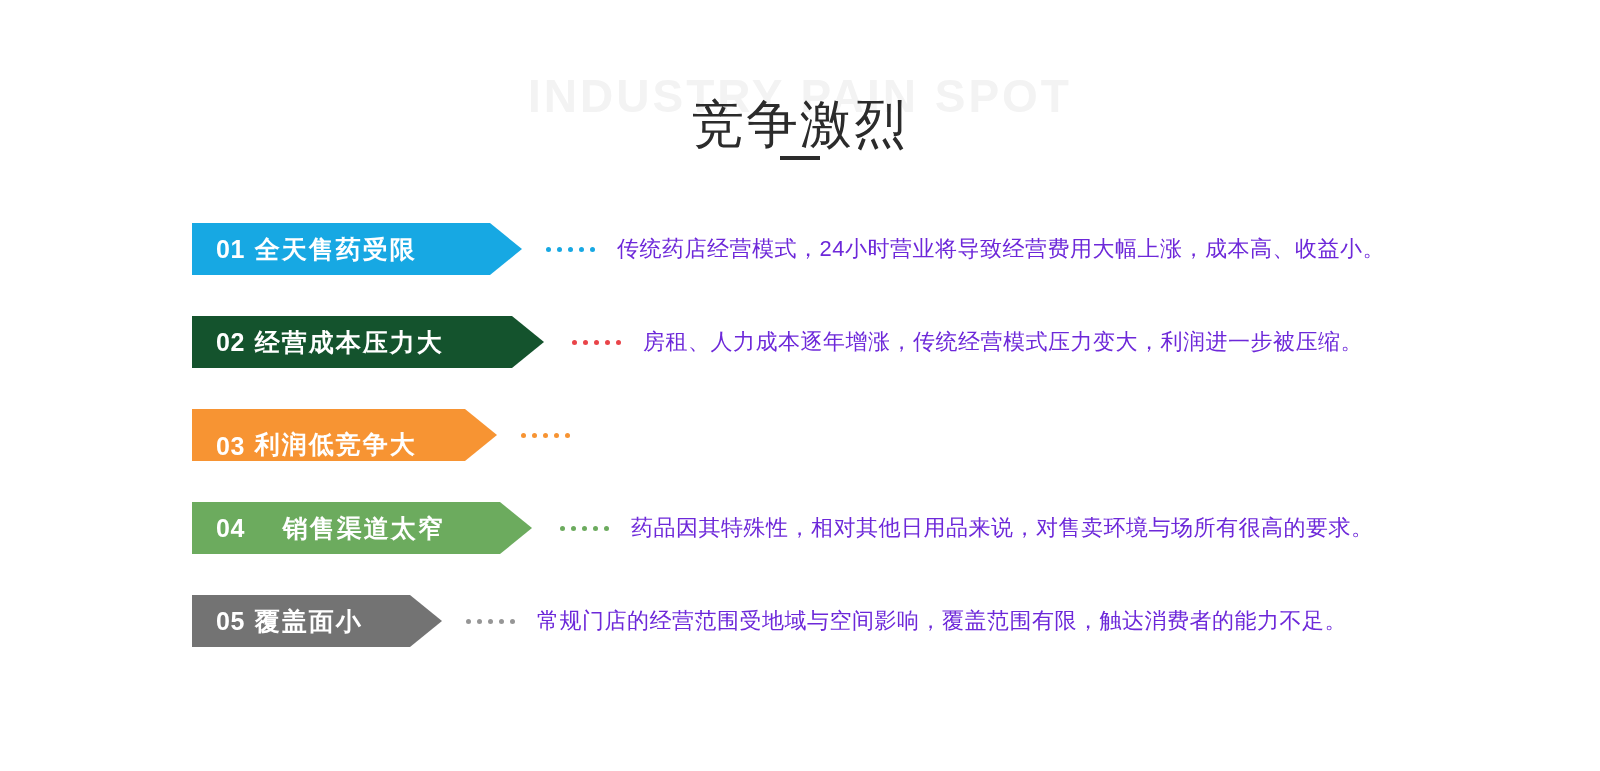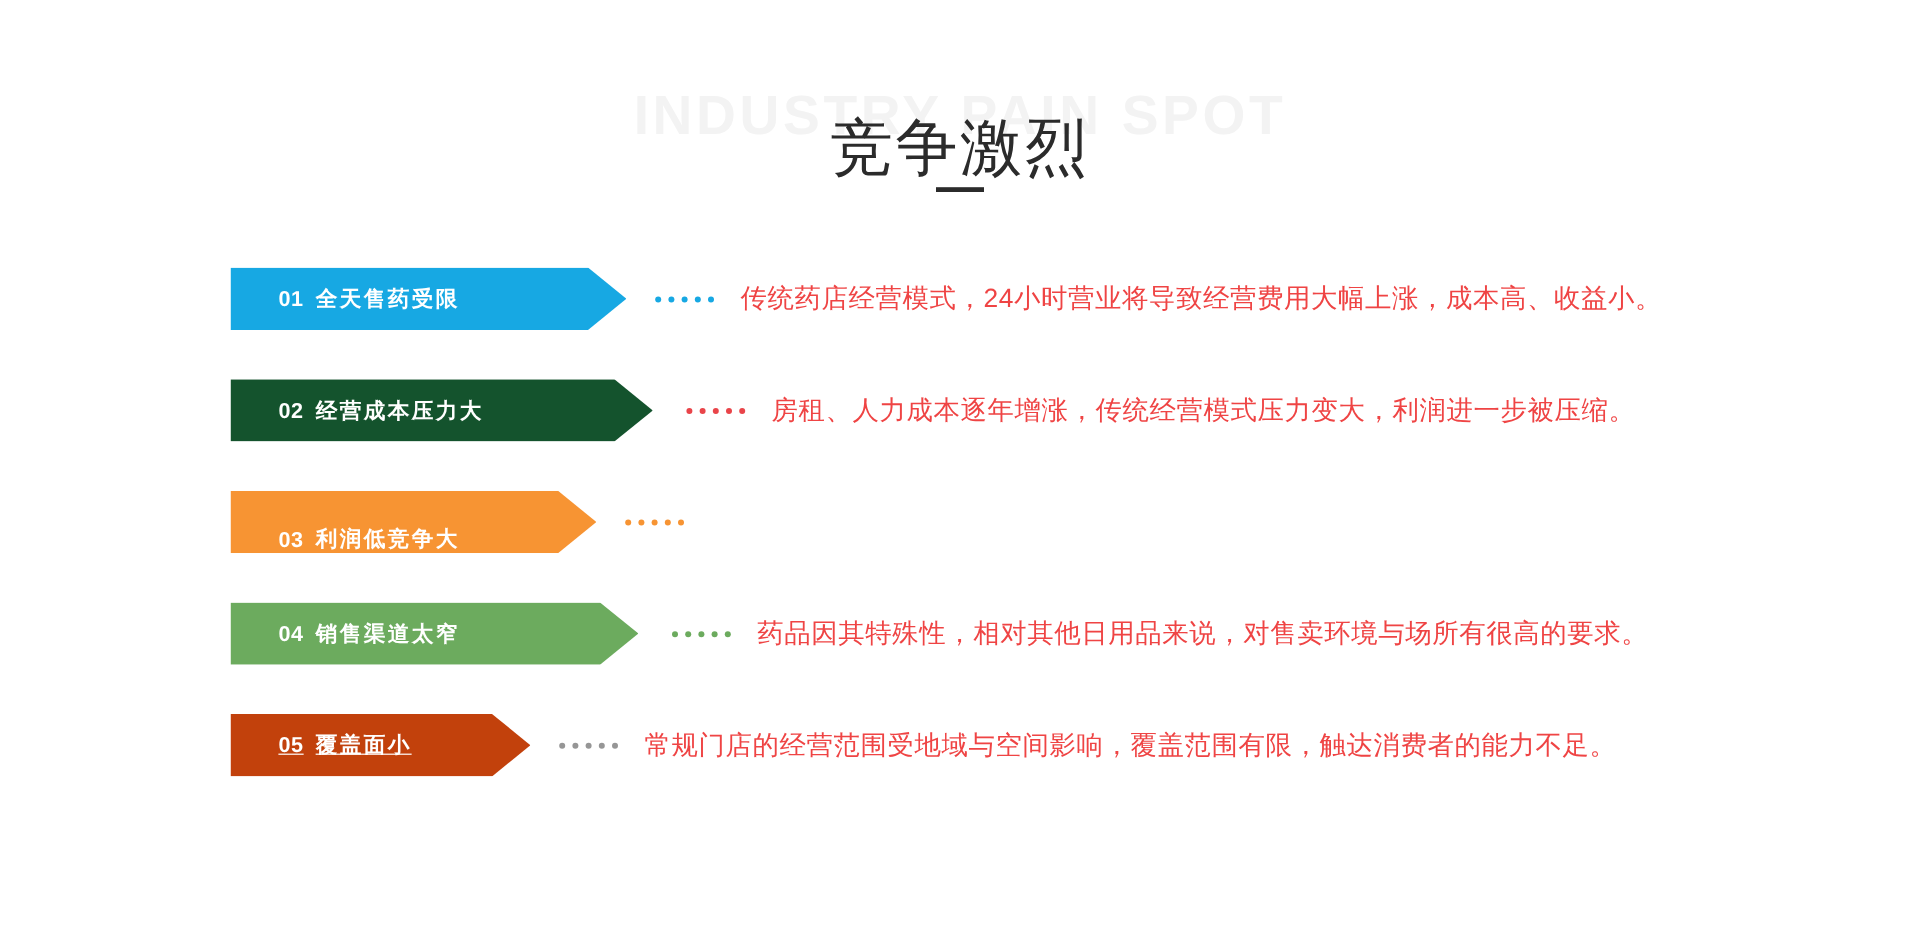--- a/index.html
+++ b/index.html
@@ -81,10 +81,10 @@
     display: flex;
     align-items: center;
     box-sizing: border-box;
-    padding-left: 40px;
+    padding-left: 24px;
     padding-right: 46px;
     color: #ffffff;
-    font-size: 18px;
+    font-size: 25px;
     font-weight: 700;
     letter-spacing: 1.5px;
     white-space: nowrap;

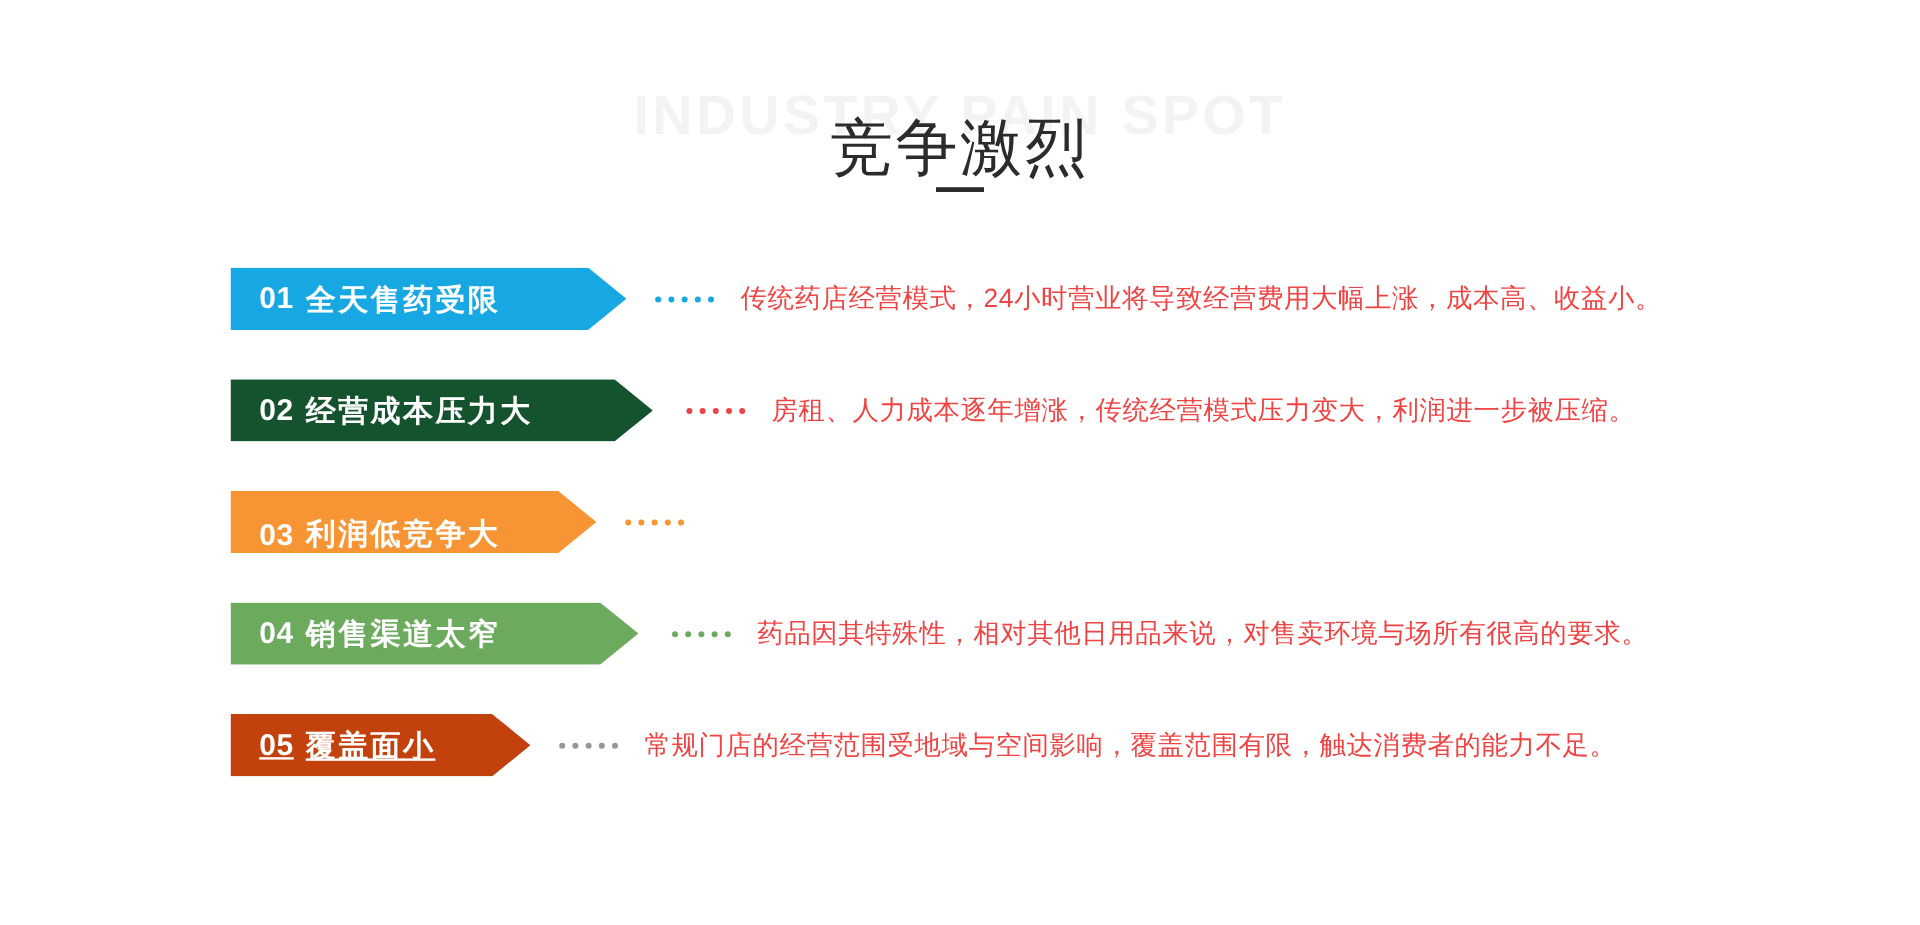--- a/index.html
+++ b/index.html
@@ -119,7 +119,7 @@
 
   .desc {
     font-size: 22px;
-    color: #ef4444;
+    color: #6d28d9;
     letter-spacing: 0.5px;
     white-space: nowrap;
     line-height: 30px;

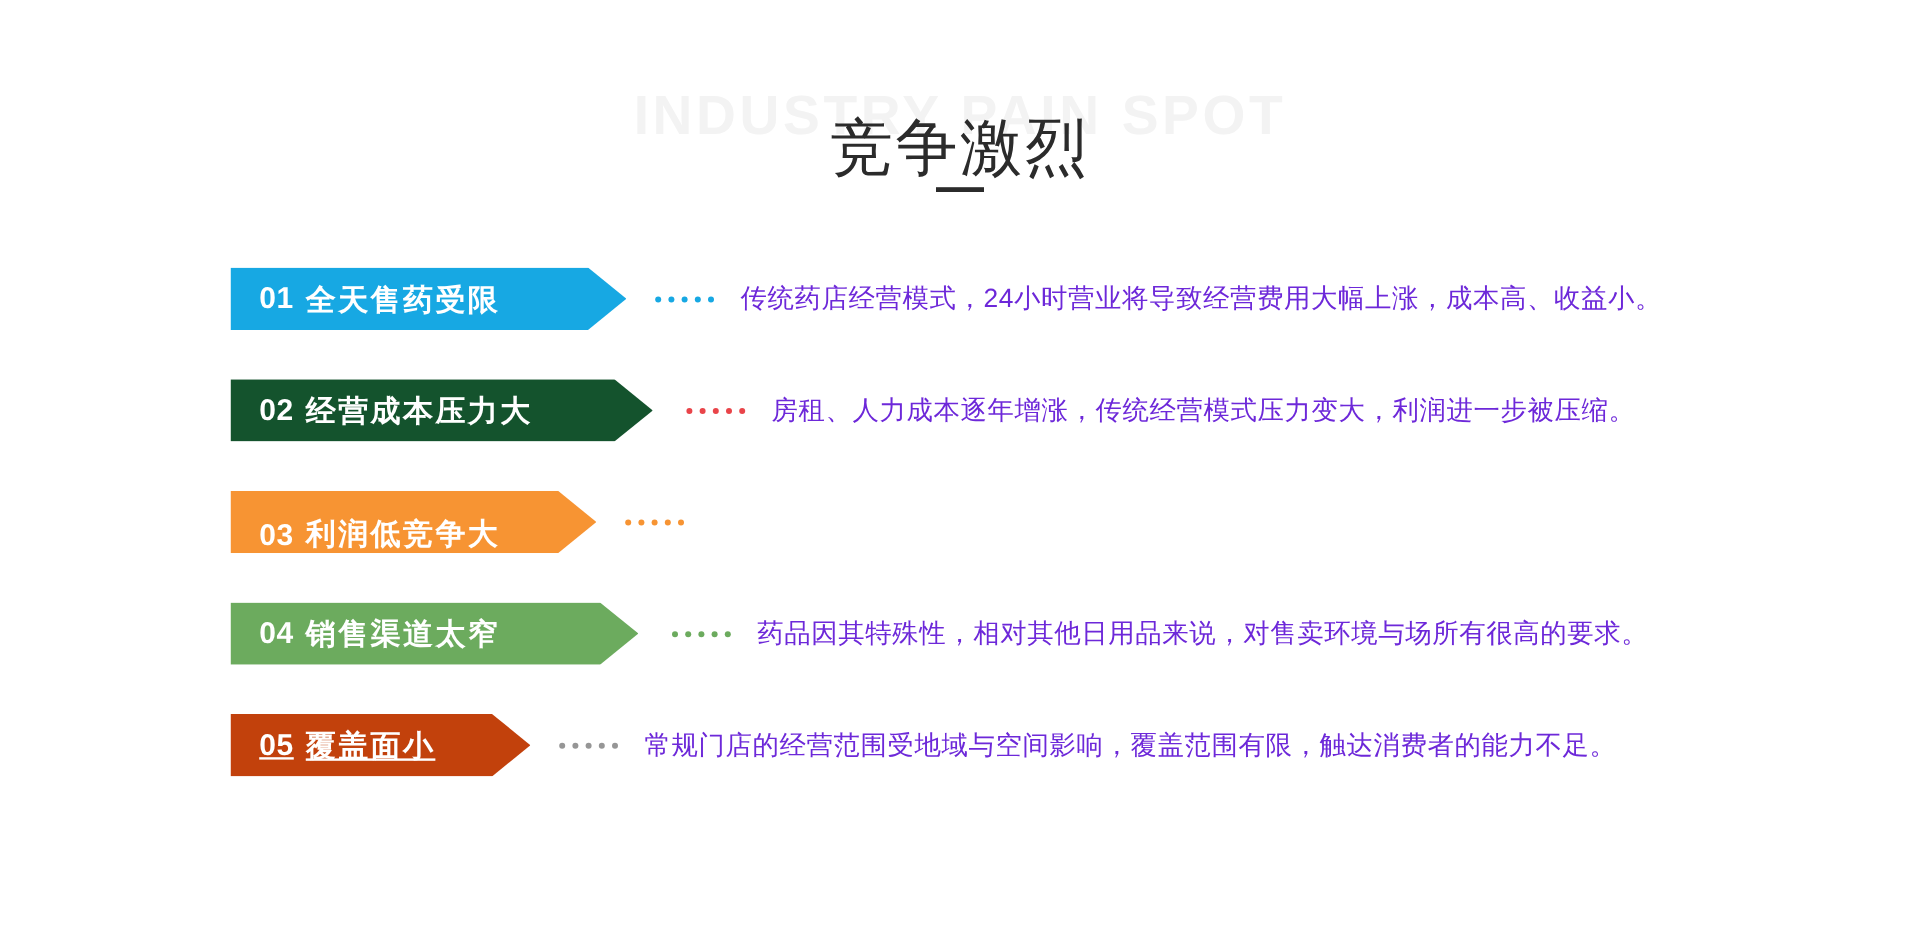--- a/index.html
+++ b/index.html
@@ -129,7 +129,7 @@
   .row-1 .tag { width: 330px; }
   .row-2 .tag { width: 352px; }
   .row-3 .tag { width: 305px; }
-  .row-4 .tag { width: 340px; }
+  .row-4 .tag { width: 340px; gap: 28px; }
   .row-5 .tag { width: 250px; }
 
   .row-1 .dots { margin-left: 24px; margin-right: 22px; }

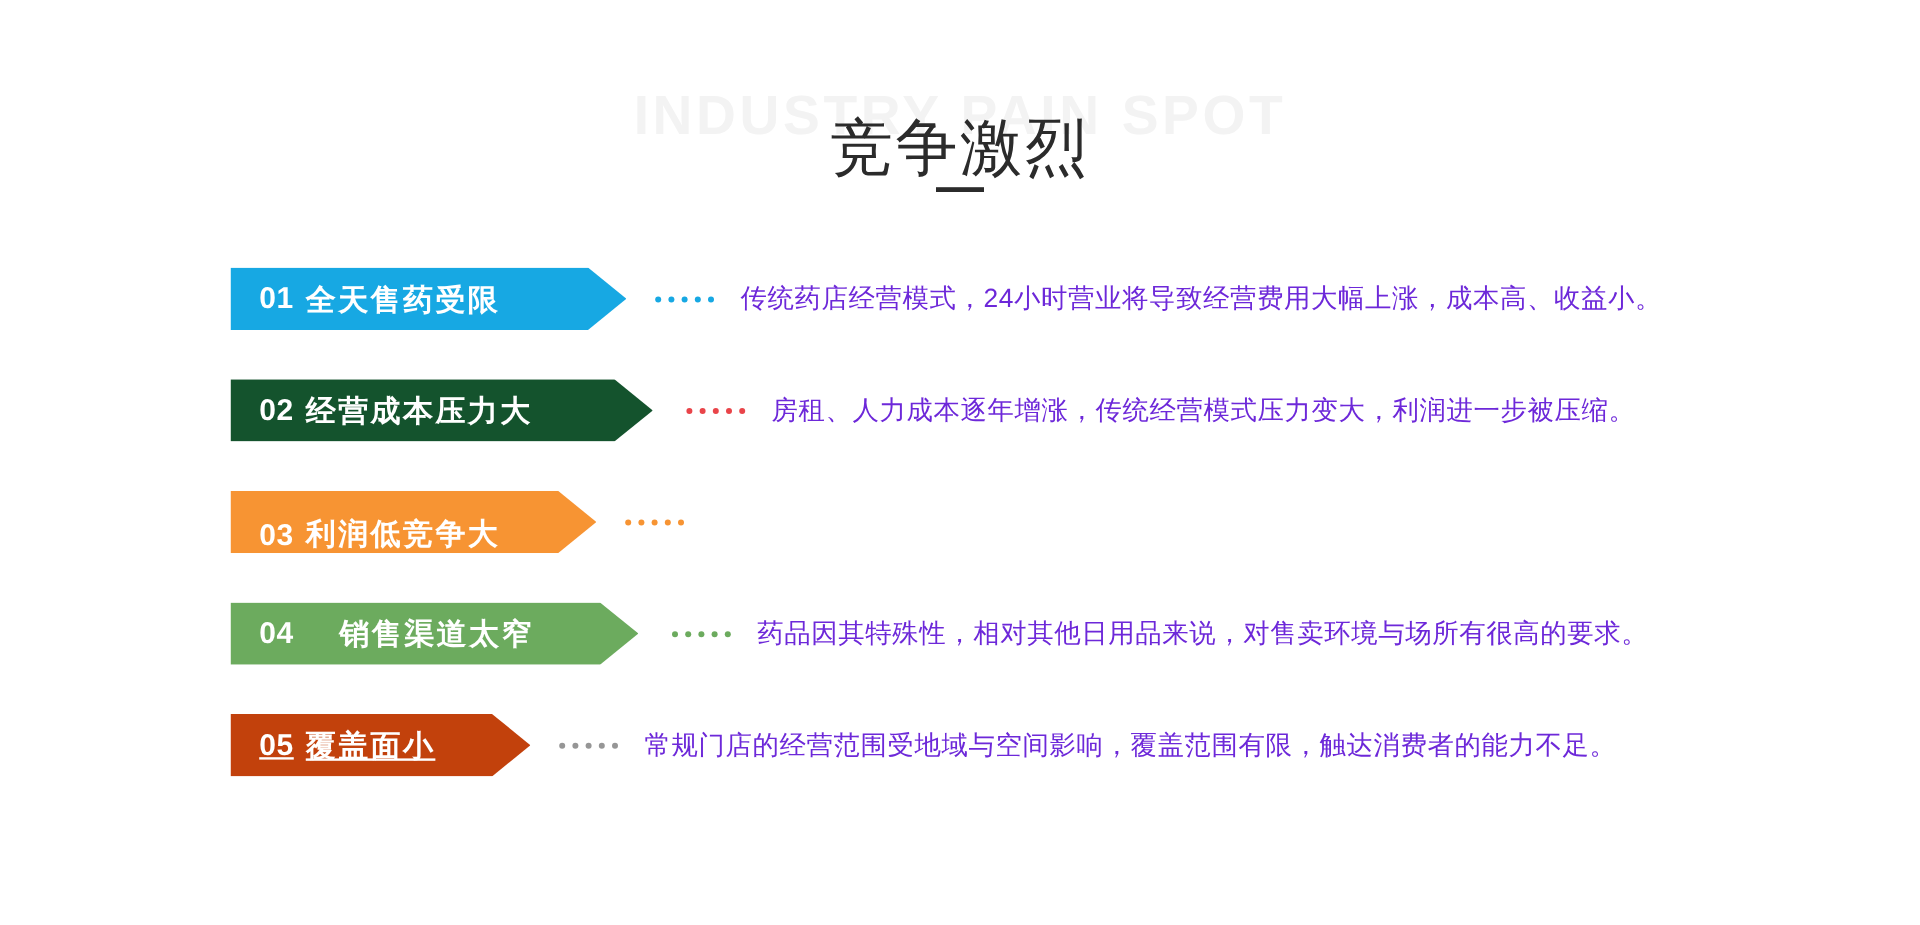--- a/index.html
+++ b/index.html
@@ -209,7 +209,7 @@
   </div>
 
   <div class="row row-5">
-    <div class="tag" style="background: #c2410c; text-decoration: underline;">
+    <div class="tag" style="background: #737373;">
       <span class="num">05</span>
       <span class="label">覆盖面小</span>
     </div>

